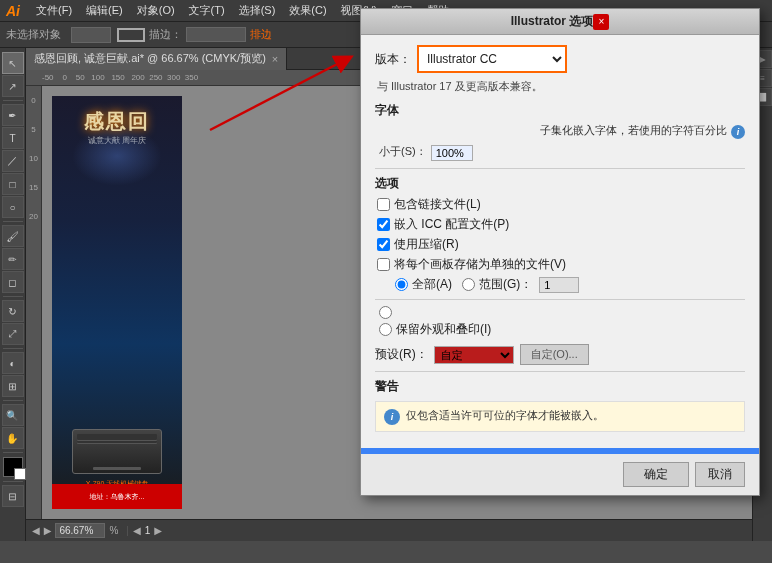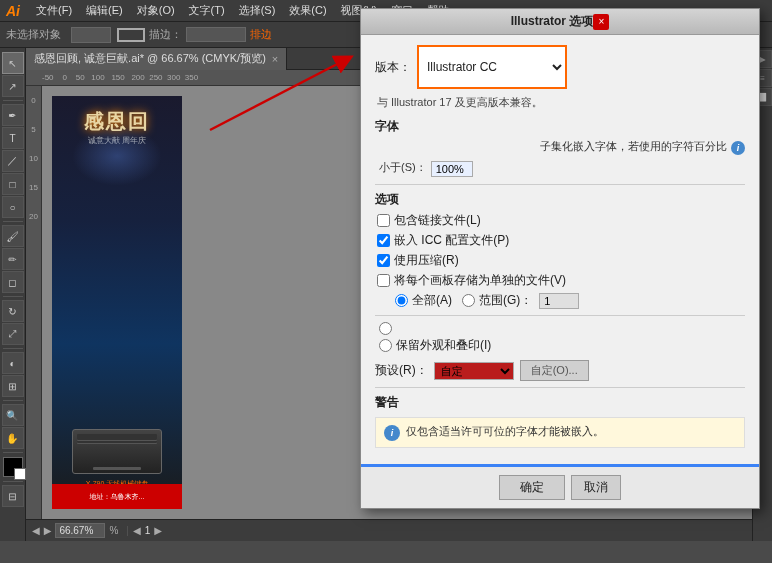--- a/index.html
+++ b/index.html
@@ -260,7 +260,7 @@
       border: 2px solid #ff6600;
       color: #222;
       font-size: 12px;
-      padding: 12px 4px;
+      padding: 4px 4px;
       width: 150px;
     }
     .dialog-desc {

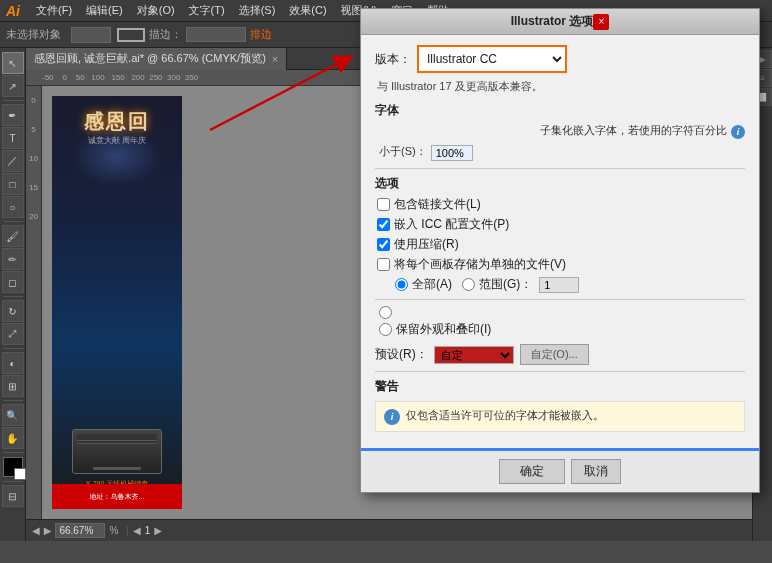--- a/index.html
+++ b/index.html
@@ -398,10 +398,10 @@
     }
     .dialog-footer {
       display: flex;
-      justify-content: center;
+      justify-content: flex-end;
       gap: 6px;
       padding: 8px 14px;
-      border-top: 3px solid #3b82f6;
+      border-top: 6px solid #3b82f6;
       background: #e8e8e8;
     }
     .btn-ok {

